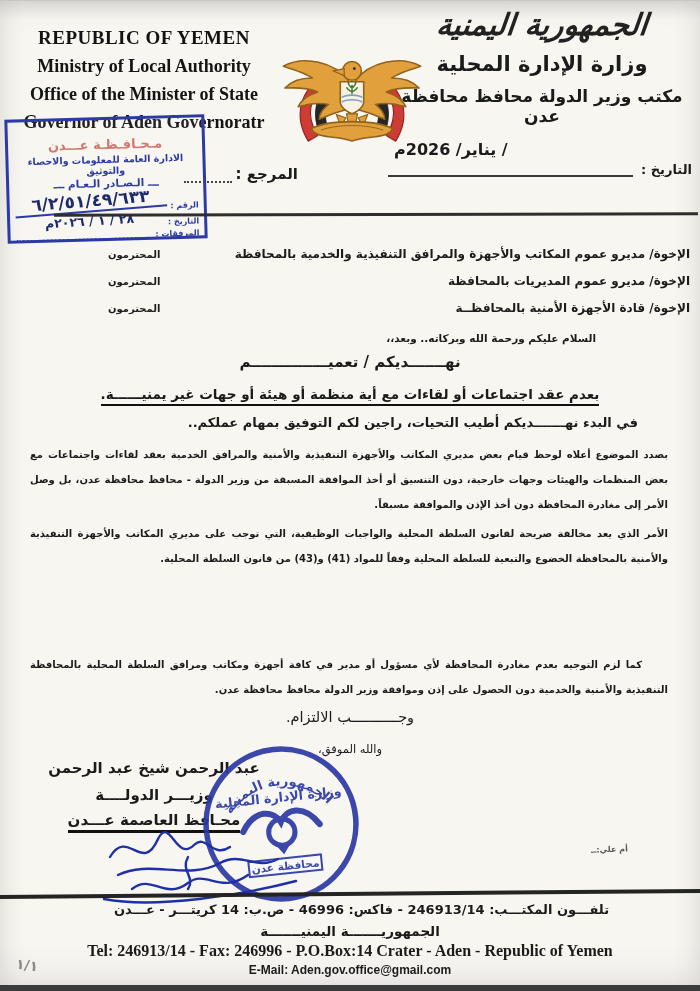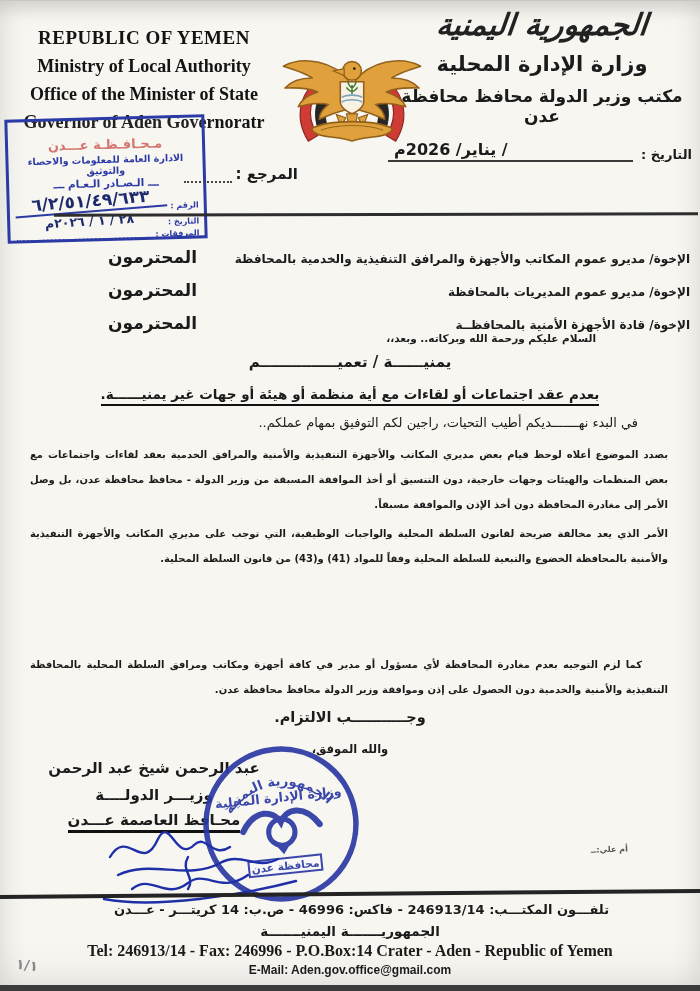--- a/index.html
+++ b/index.html
@@ -22,7 +22,7 @@
   .date-line{margin-top:14px;font-size:13px;display:flex;align-items:flex-end;justify-content:flex-start;}
   .date-line .lbl{margin-left:8px;white-space:nowrap;}
   .date-line .val{border-bottom:2px solid #3a3a3a;min-width:225px;text-align:left;
-     font-size:16px;padding:0 14px 1px 6px;white-space:nowrap;}
+     font-size:16px;padding:0 14px 16px 6px;white-space:nowrap;}
   
   .emblem{left:274px;top:32px;width:156px;height:132px;}
   

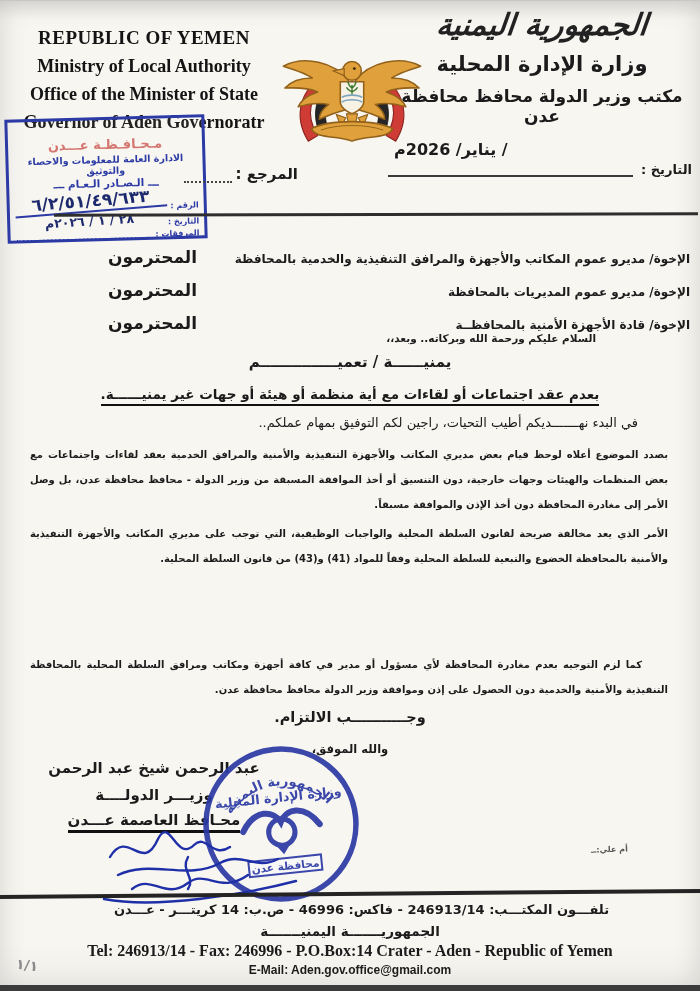--- a/index.html
+++ b/index.html
@@ -46,7 +46,7 @@
   .recips{top:246px;right:10px;left:108px;font-weight:bold;font-size:12px;}
   .recips .row{display:flex;justify-content:space-between;align-items:baseline;margin-bottom:13px;white-space:nowrap;}
   .recips .to{letter-spacing:0;text-align:center;}
-  .recips .hon{font-size:17px;}
+  .recips .hon{font-size:10px;}
   .greeting{top:331px;right:104px;font-size:10.5px;font-weight:bold;}
   
   .subject{top:352px;left:0;right:0;text-align:center;font-size:15px;font-weight:bold;}

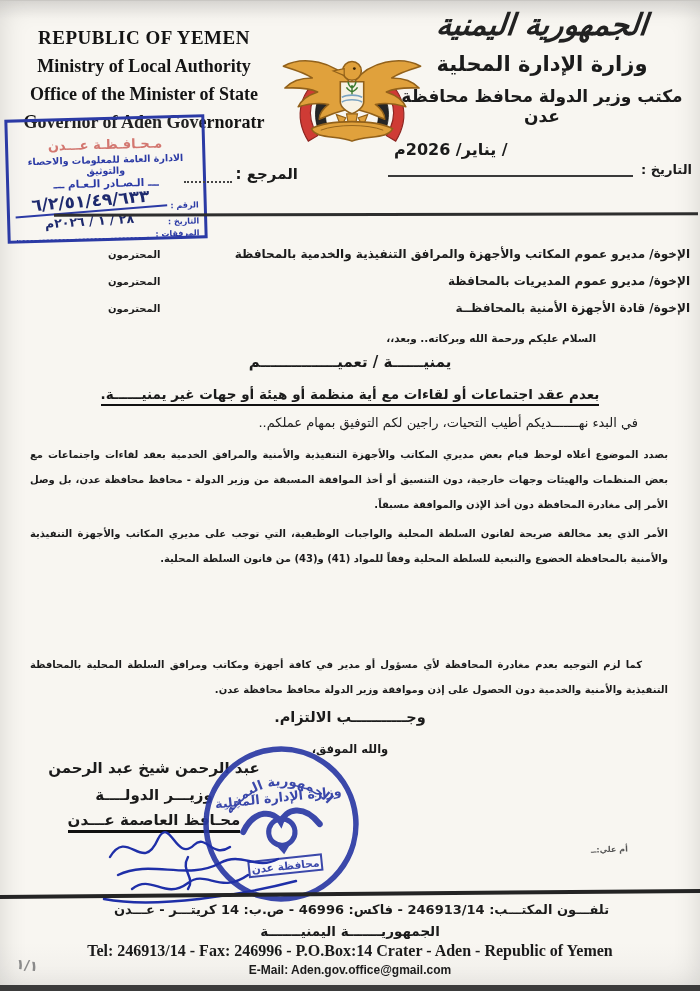--- a/index.html
+++ b/index.html
@@ -168,7 +168,7 @@
   </div>
   <div class="abs greeting">السلام عليكم ورحمة الله وبركاته.. وبعد،،</div>
 
-  <div class="abs subject">يمنيــــــة / تعميـــــــــــــــم</div>
+  <div class="abs subject">نهـــــــديكم / تعميـــــــــــــــم</div>
   <div class="abs subline">
     <span>بعدم عقد اجتماعات أو لقاءات مع أية منظمة أو هيئة أو جهات غير يمنيــــــة.</span>
   </div>

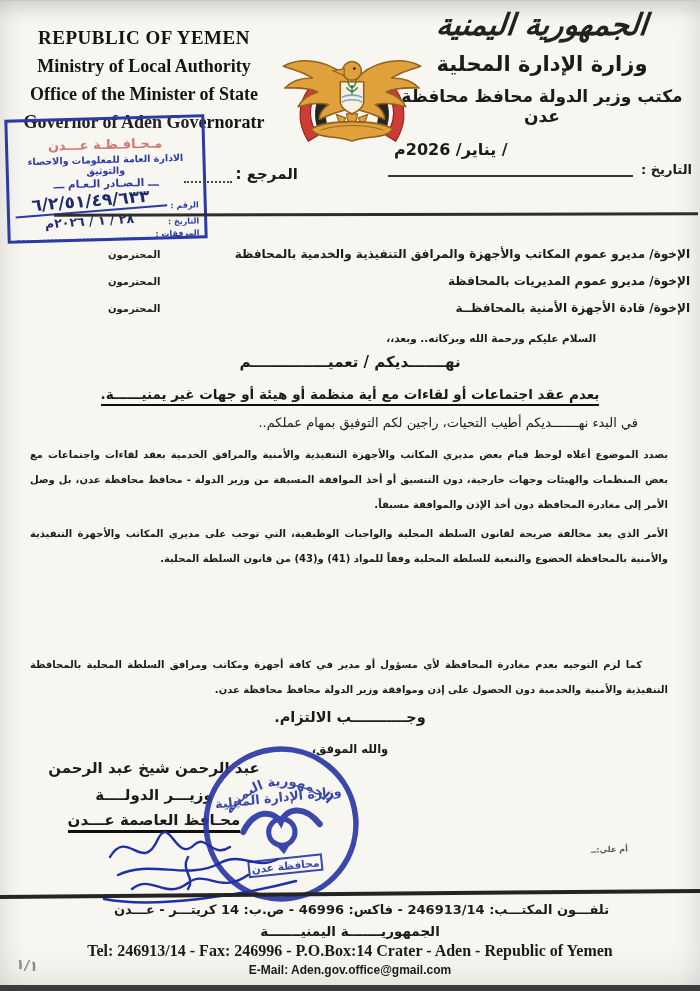--- a/index.html
+++ b/index.html
@@ -52,7 +52,7 @@
   .subject{top:352px;left:0;right:0;text-align:center;font-size:15px;font-weight:bold;}
   .subline{top:383px;left:0;right:0;text-align:center;}
   .subline span{display:inline-block;font-size:13.5px;font-weight:bold;border-bottom:2.5px solid #111;padding-bottom:2px;}
-  .intro{top:414px;right:62px;font-size:13px;font-weight:normal;}
+  .intro{top:414px;right:62px;font-size:13px;font-weight:bold;}
   
   .para{left:30px;right:32px;font-size:10px;font-weight:bold;line-height:25px;
     text-align:justify;text-align-last:right;}

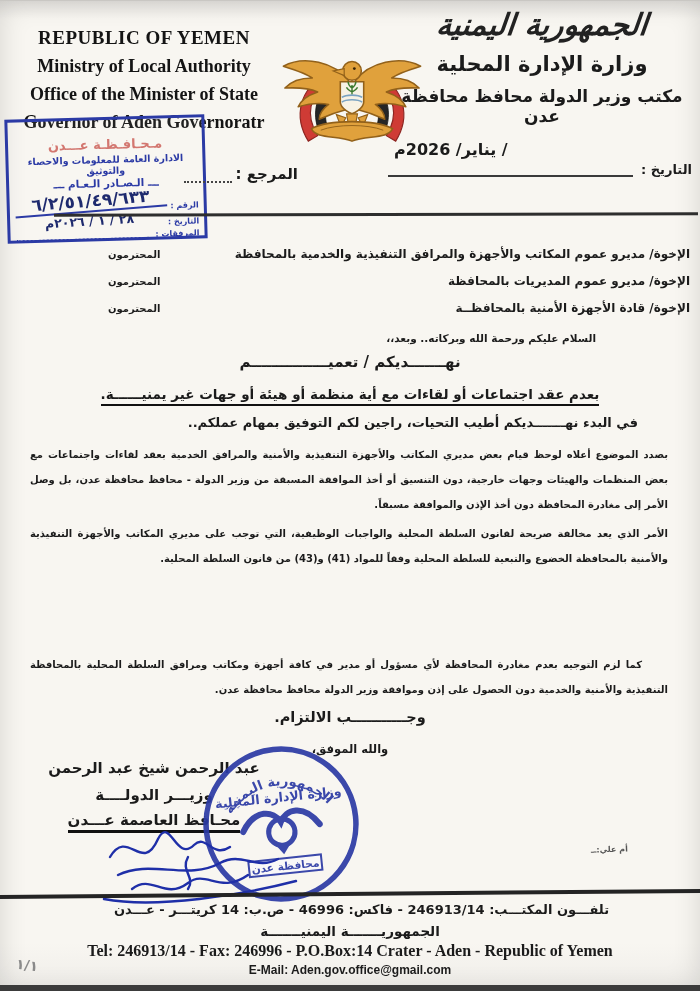--- a/index.html
+++ b/index.html
@@ -58,7 +58,7 @@
     text-align:justify;text-align-last:right;}
   .indent{text-indent:26px;}
   .p1{top:441px;} .p2{top:520px;} .p3{top:598px;} .p4{top:651px;}
-  .closing{top:708px;left:0;right:0;text-align:center;font-size:14.5px;font-weight:bold;}
+  .closing{top:708px;left:0;right:0;text-align:center;font-size:14.5px;font-weight:normal;}
   .vale{top:741px;left:0;right:0;text-align:center;font-size:11.5px;font-weight:bold;}
   
   .sig{left:28px;top:758px;width:252px;text-align:center;font-weight:bold;font-size:15px;}

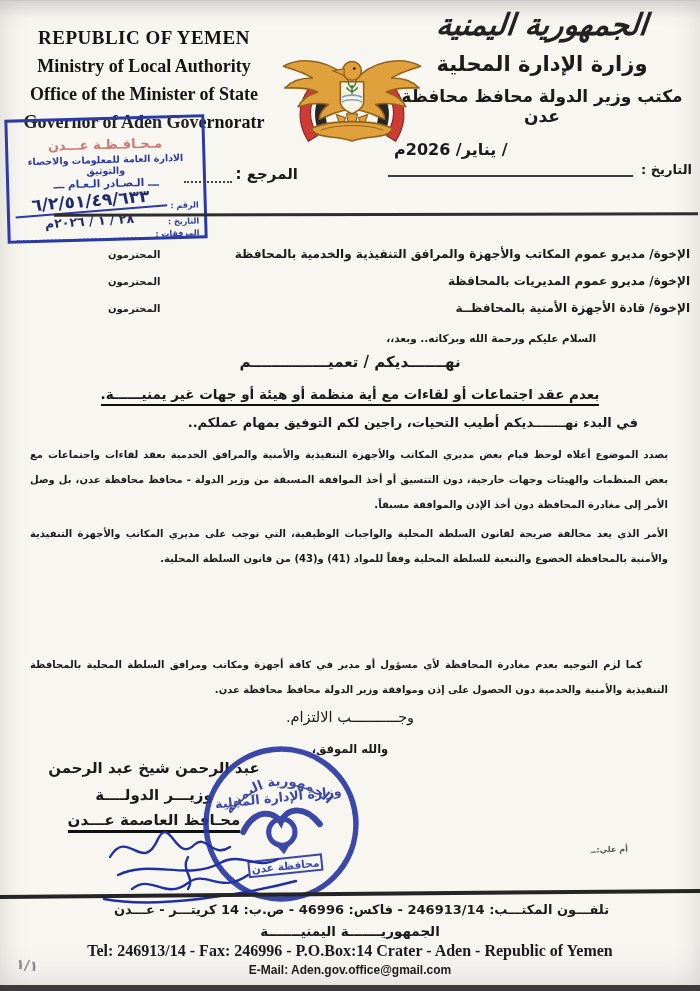--- a/index.html
+++ b/index.html
@@ -59,7 +59,7 @@
   .indent{text-indent:26px;}
   .p1{top:441px;} .p2{top:520px;} .p3{top:598px;} .p4{top:651px;}
   .closing{top:708px;left:0;right:0;text-align:center;font-size:14.5px;font-weight:normal;}
-  .vale{top:741px;left:0;right:0;text-align:center;font-size:11.5px;font-weight:bold;}
+  .vale{top:741px;left:0;right:0;text-align:center;font-size:11.5px;font-weight:normal;}
   
   .sig{left:28px;top:758px;width:252px;text-align:center;font-weight:bold;font-size:15px;}
   .sig .t{margin-top:9px;}

